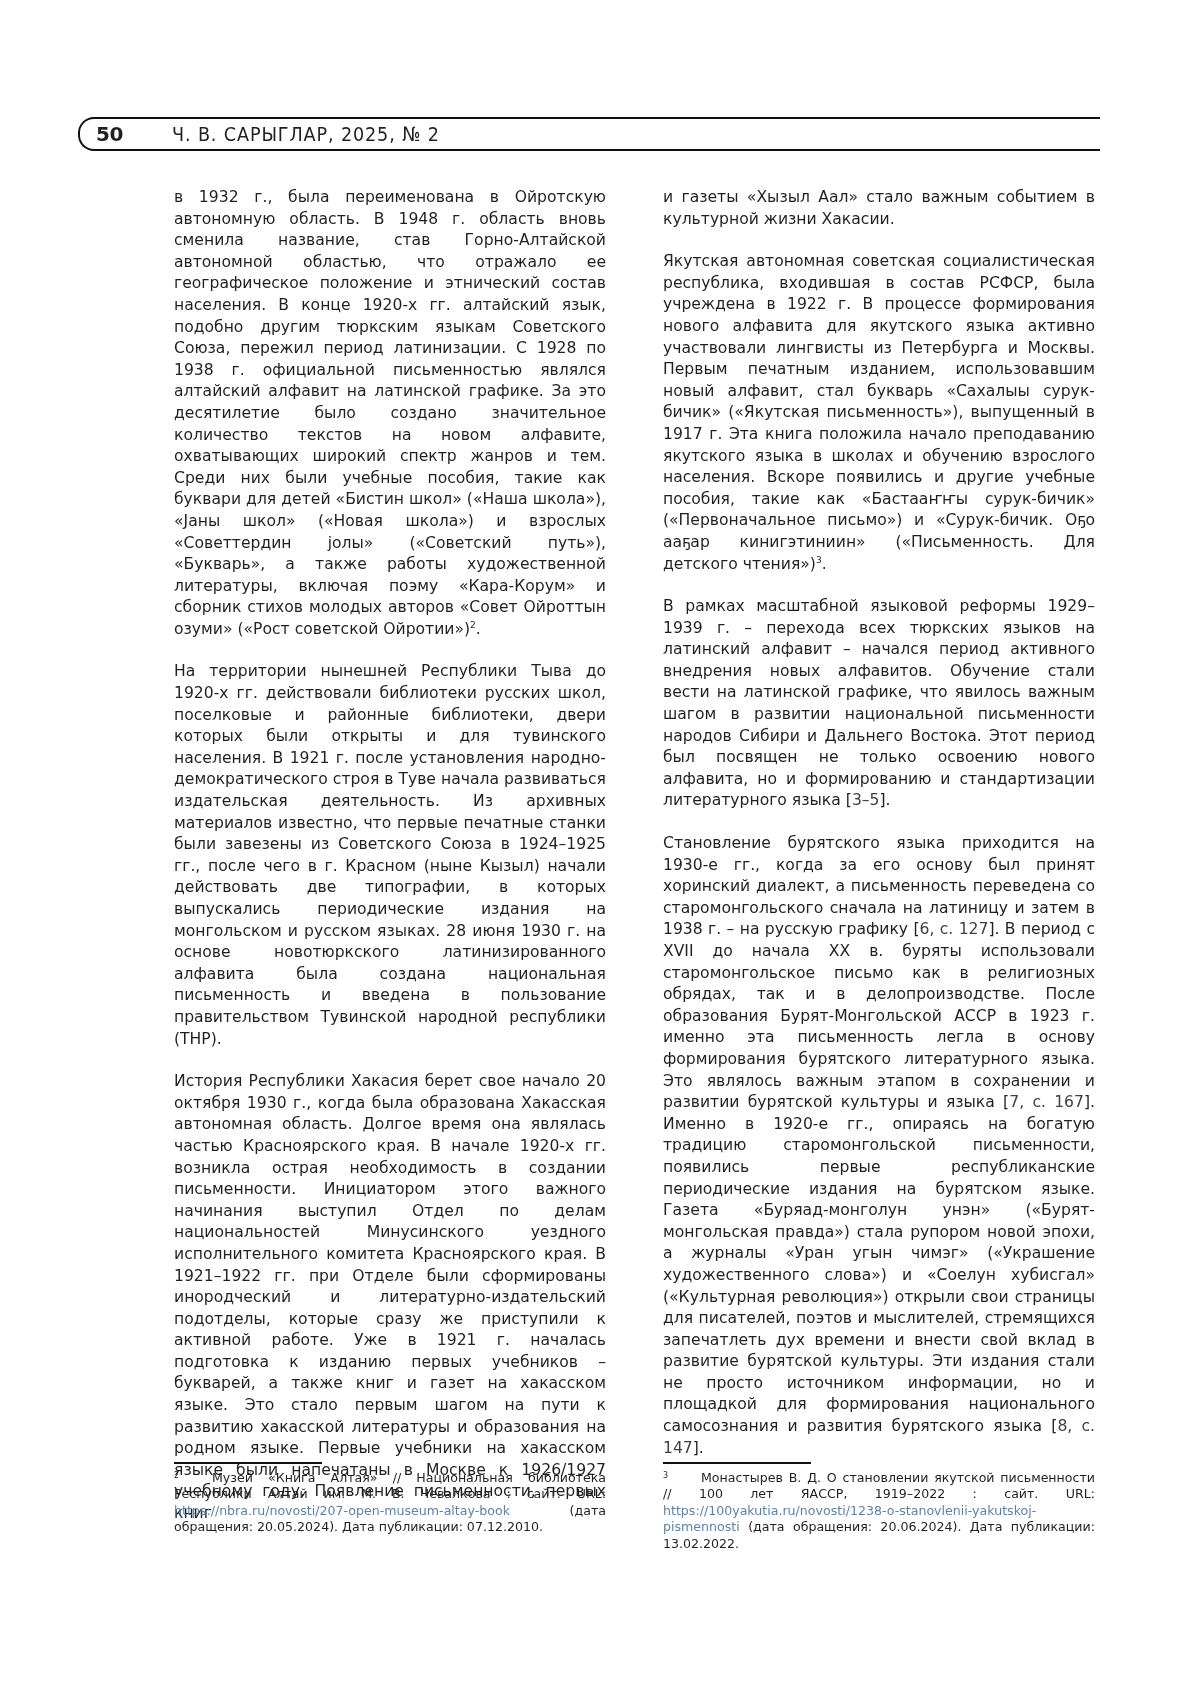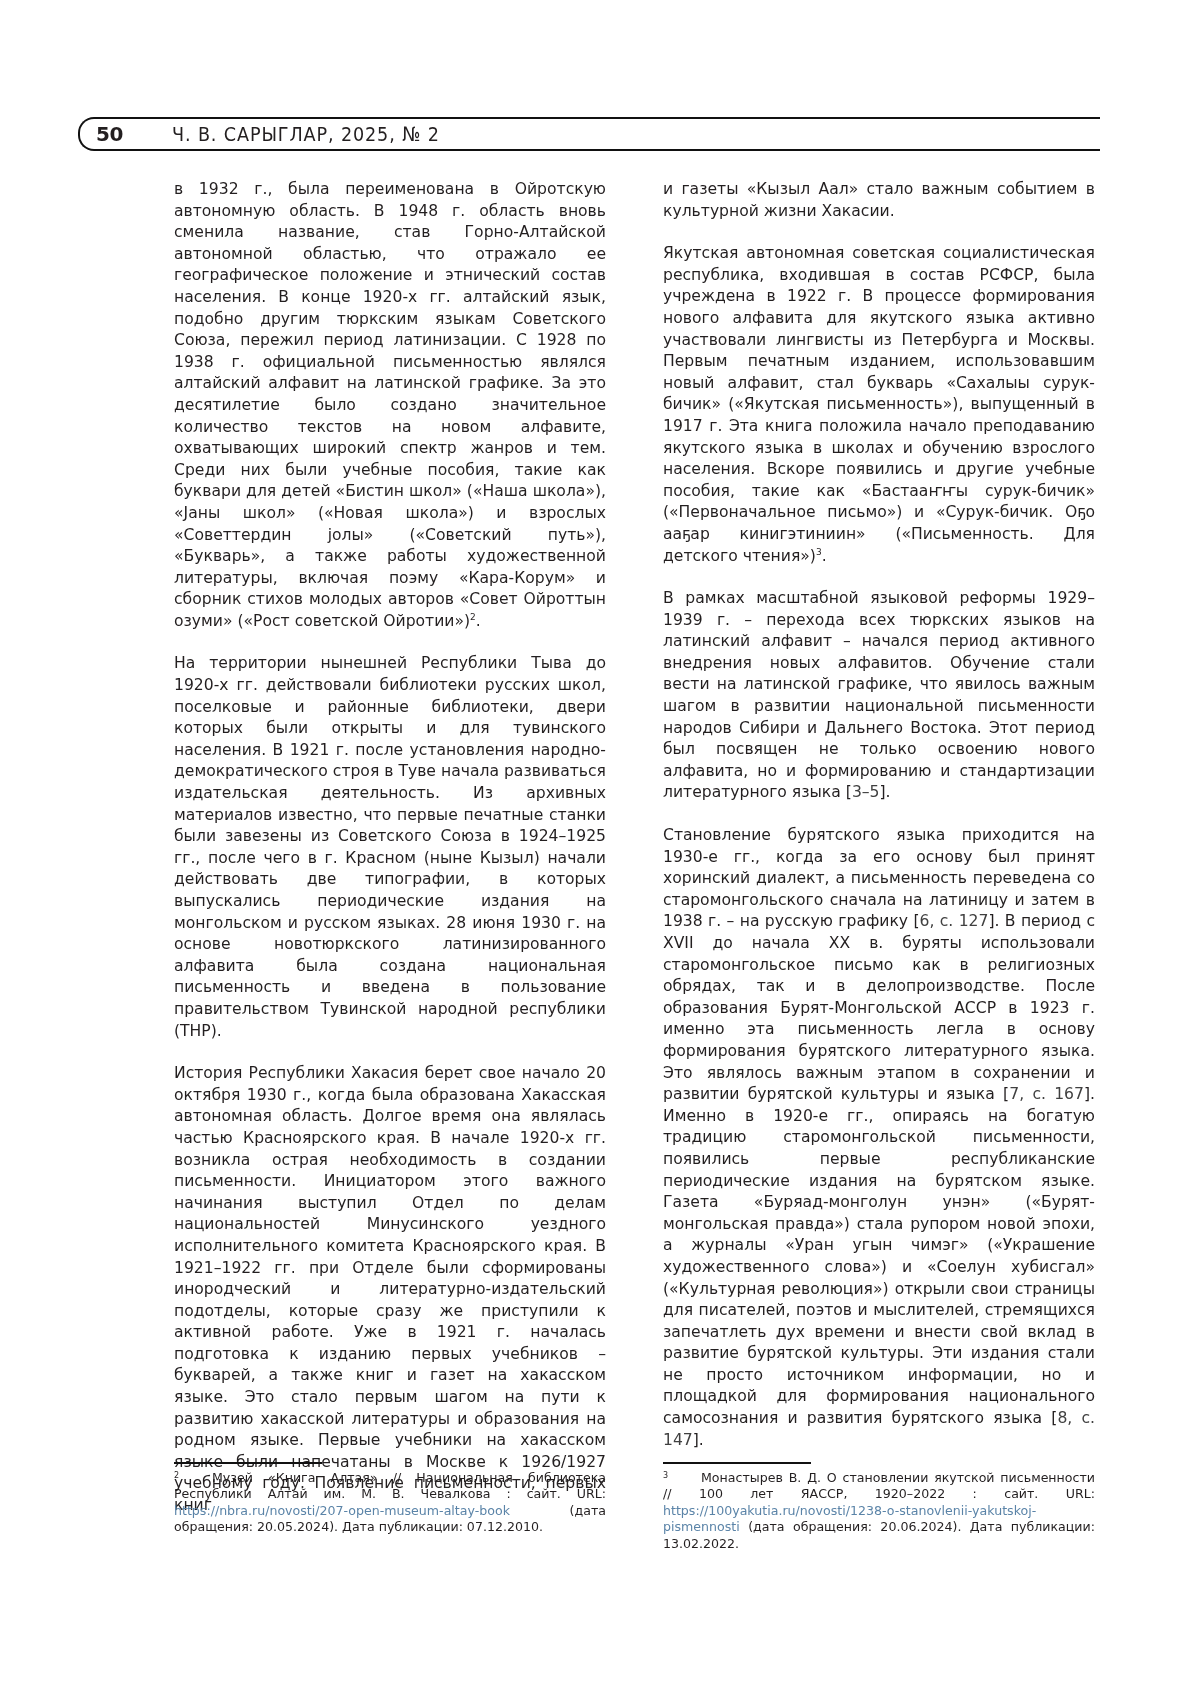--- a/index.html
+++ b/index.html
@@ -25,7 +25,7 @@
   .col.left { left: 174px; }
   .col.right { left: 663px; }
   p.para {
-    margin: 4px 0 21px 0; font-size: 15.6px; line-height: 21.6px;
+    margin: 12px 0 21px 0; font-size: 15.6px; line-height: 21.6px;
     text-align: justify; hyphens: manual;
   }
   .ref { color: #404040; }

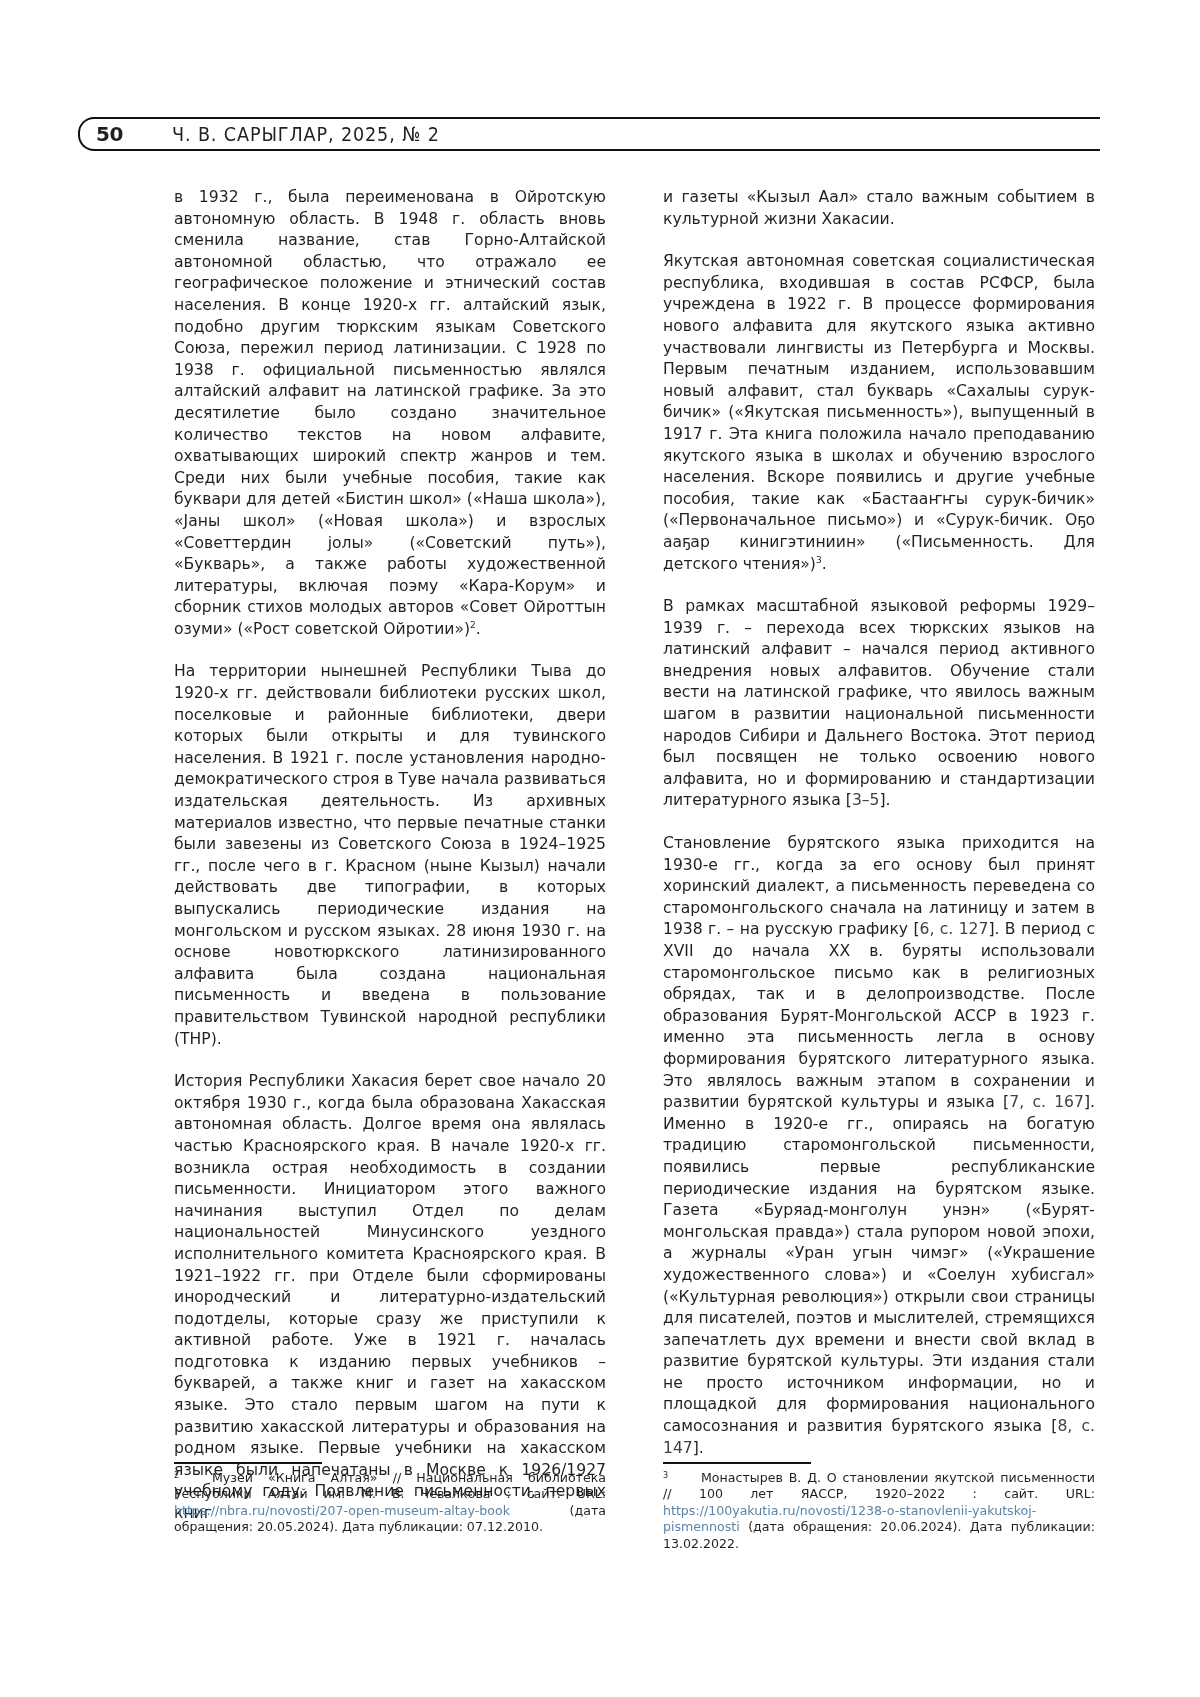--- a/index.html
+++ b/index.html
@@ -55,7 +55,7 @@
 </div>
 
 <div class="col right">
-  <p class="para"><span>и газеты «Кызыл Аал» стало важным событием в культурной жизни Хакасии.</span></p>
+  <p class="para"><span>и газеты «Хызыл Аал» стало важным событием в культурной жизни Хакасии.</span></p>
   <p class="para"><span>Якутская автономная советская социалистическая республика, входившая в состав РСФСР, была учреждена в 1922 г. В процессе формирования нового алфавита для якутского языка активно участвовали лингвисты из Петербурга и Москвы. Первым печатным изданием, использовавшим новый алфавит, стал букварь «Сахалыы сурук-бичик» («Якутская письменность»), выпущенный в 1917 г. Эта книга положила начало преподаванию якутского языка в школах и обучению взрослого населения. Вскоре появились и другие учебные пособия, такие как «Бастааҥҥы сурук-бичик» («Первоначальное письмо») и «Сурук-бичик. Оҕо ааҕар кинигэтиниин» («Письменность. Для детского чтения»)</span><sup>3</sup><span>.</span></p>
   <p class="para"><span>В рамках масштабной языковой реформы 1929–1939 г. – перехода всех тюркских языков на латинский алфавит – начался период активного внедрения новых алфавитов. Обучение стали вести на латинской графике, что явилось важным шагом в развитии национальной письменности народов Сибири и Дальнего Востока. Этот период был посвящен не только освоению нового алфавита, но и формированию и стандартизации литературного языка [</span><span class="ref">3–5</span><span>].</span></p>
   <p class="para"><span>Становление бурятского языка приходится на 1930-е гг., когда за его основу был принят хоринский диалект, а письменность переведена со старомонгольского сначала на латиницу и затем в 1938 г. – на русскую графику [</span><span class="ref">6, с. 127</span><span>]. В период с XVII до начала XX в. буряты использовали старомонгольское письмо как в религиозных обрядах, так и в делопроизводстве. После образования Бурят-Монгольской АССР в 1923 г. именно эта письменность легла в основу формирования бурятского литературного языка. Это являлось важным этапом в сохранении и развитии бурятской культуры и языка [</span><span class="ref">7, с. 167</span><span>]. Именно в 1920-е гг., опираясь на богатую традицию старомонгольской письменности, появились первые республиканские периодические издания на бурятском языке. Газета «Буряад-монголун унэн» («Бурят-монгольская правда») стала рупором новой эпохи, а журналы «Уран угын чимэг» («Украшение художественного слова») и «Соелун хубисгал» («Культурная революция») открыли свои страницы для писателей, поэтов и мыслителей, стремящихся запечатлеть дух времени и внести свой вклад в развитие бурятской культуры. Эти издания стали не просто источником информации, но и площадкой для формирования национального самосознания и развития бурятского языка [</span><span class="ref">8, с. 147</span><span>].</span></p>

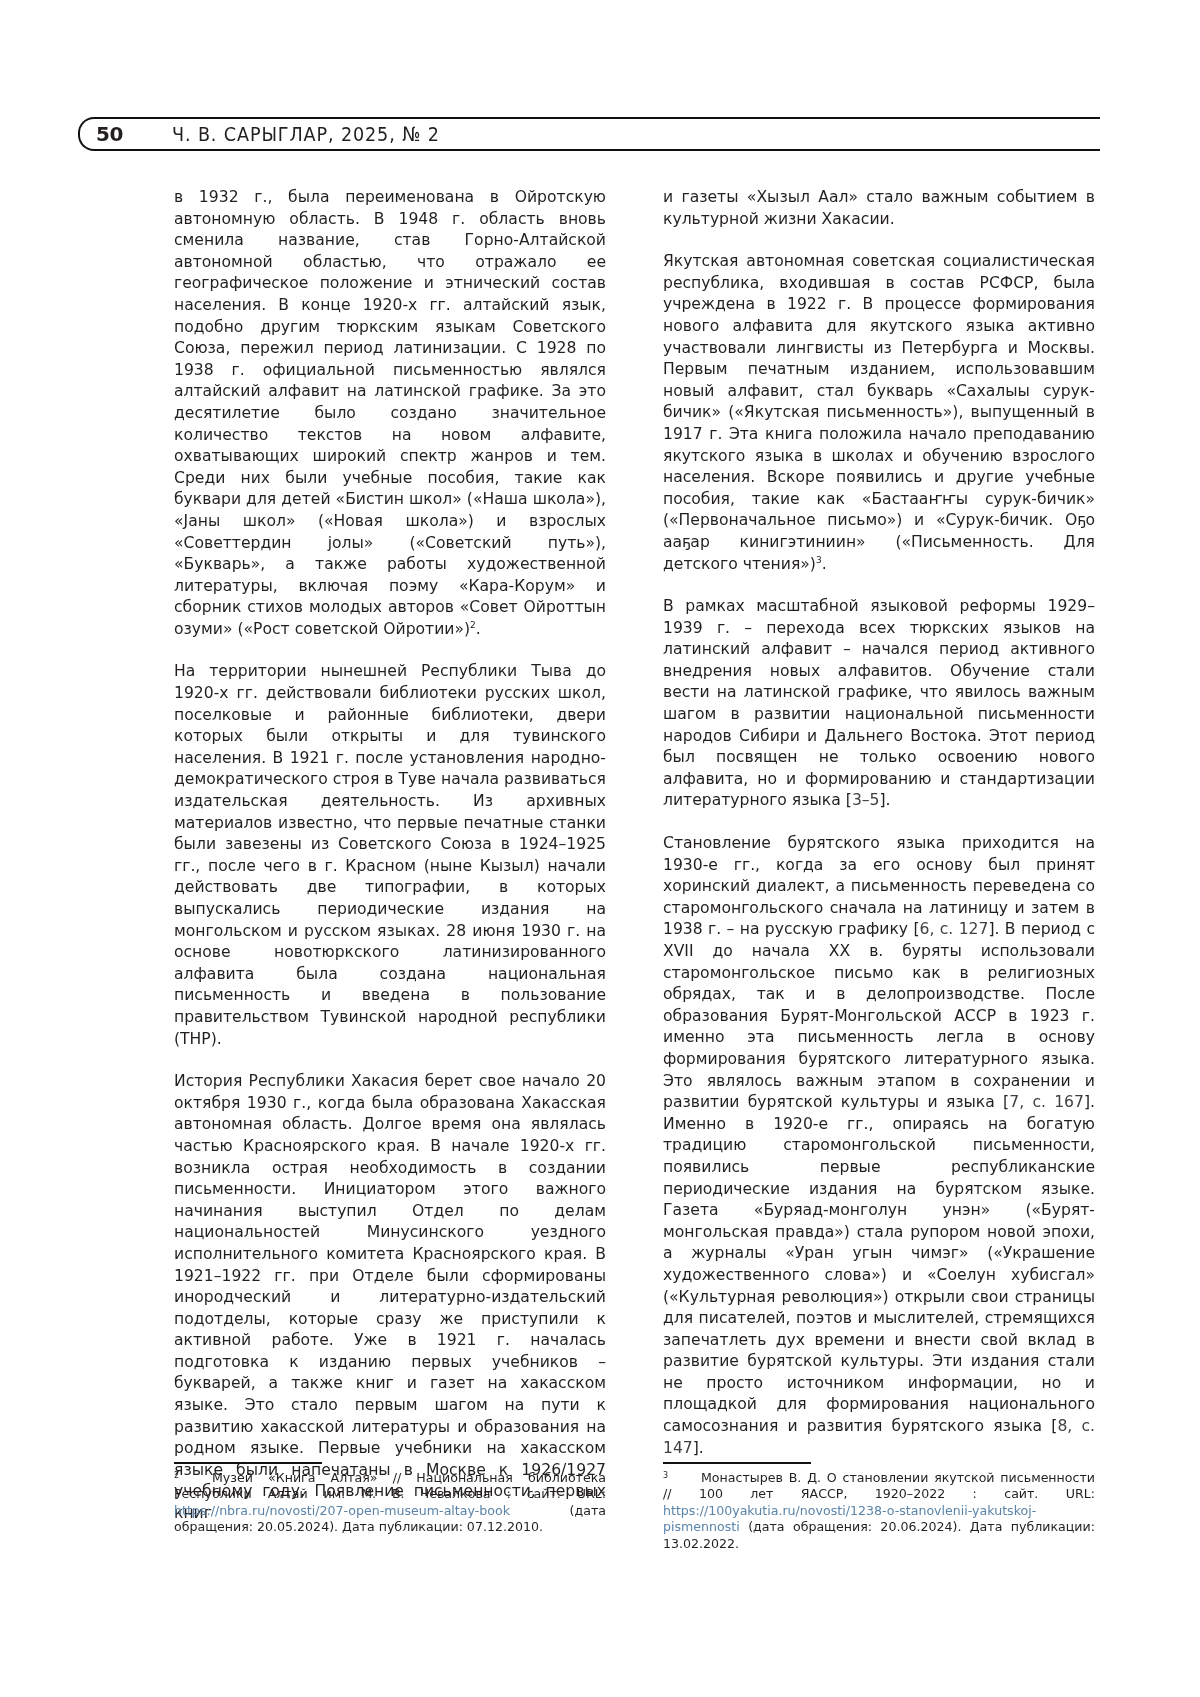--- a/index.html
+++ b/index.html
@@ -68,7 +68,7 @@
 
 <div class="footnotes right">
   <div class="fn-rule"></div>
-  <p class="fn-text"><span class="fn-mark">3</span><span>Монастырев В. Д. О становлении якутской письменности // 100 лет ЯАССР, 1920–2022 : сайт. URL: </span><span class="link">https://100yakutia.ru/novosti/1238-o-stanovlenii-yakutskoj-pismennosti</span><span> (дата обращения: 20.06.2024). Дата публикации: 13.02.2022.</span></p>
+  <p class="fn-text"><span class="fn-mark">3</span><span>Монастырев В. Д. О становлении якутской письменности // 100 лет ЯАССР, 1919–2022 : сайт. URL: </span><span class="link">https://100yakutia.ru/novosti/1238-o-stanovlenii-yakutskoj-pismennosti</span><span> (дата обращения: 20.06.2024). Дата публикации: 13.02.2022.</span></p>
 </div>
 
 </body></html>

